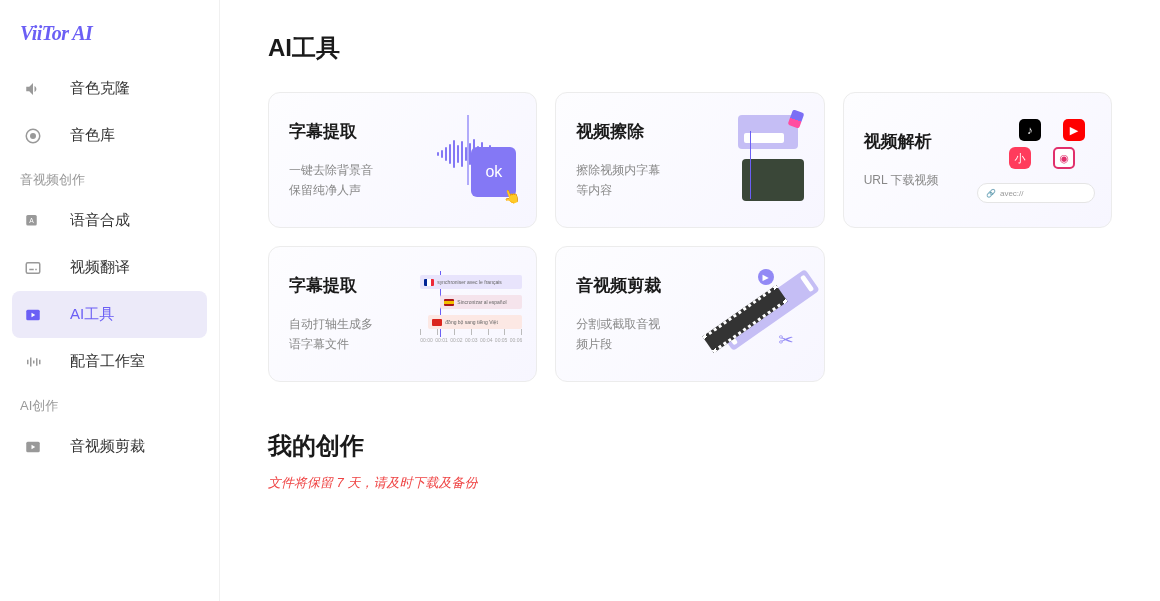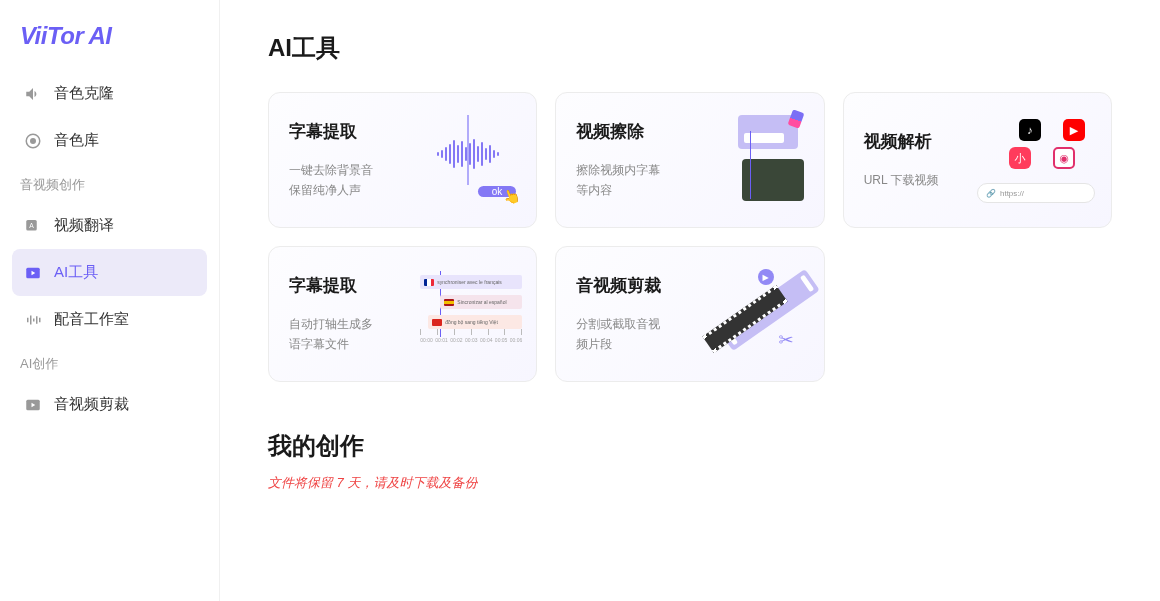--- a/index.html
+++ b/index.html
@@ -22,12 +22,13 @@
       border-right: 1px solid #f0f0f0;
     }
     .logo {
-      font-size: 24px;
+      font-size: 20px;
       font-weight: 700;
       font-style: italic;
       color: #6b5ff5;
       padding: 0 8px 20px;
       letter-spacing: -0.5px;
+      font-family: Liberation Serif, serif;
     }
     .section-label {
       font-size: 13px;

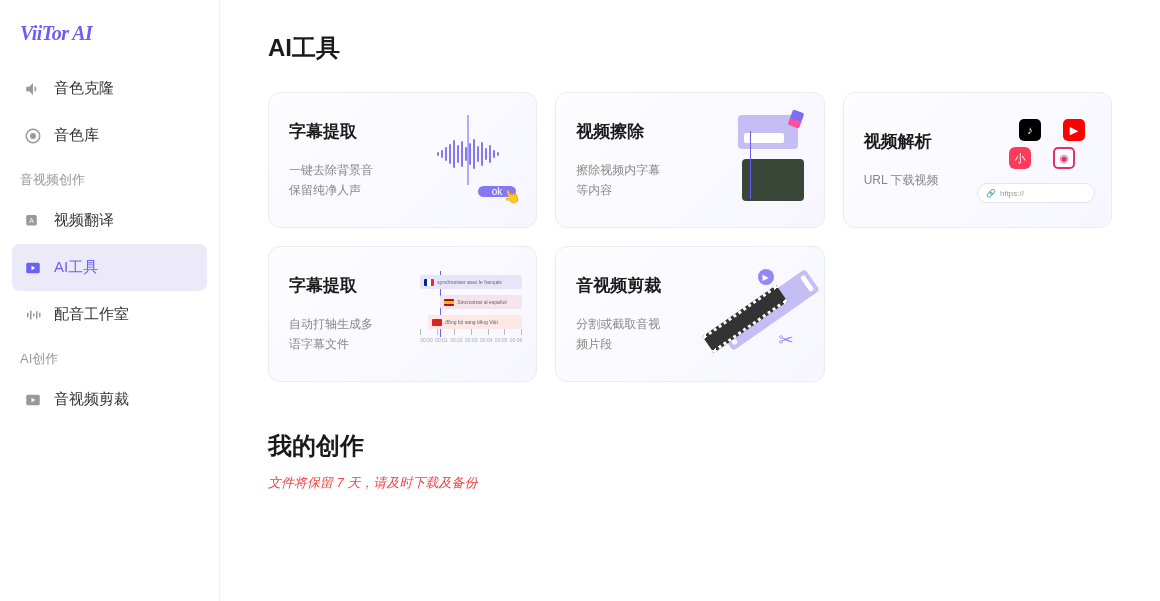--- a/index.html
+++ b/index.html
@@ -43,7 +43,7 @@
       cursor: pointer;
       color: #333;
       font-size: 15px;
-      gap: 12px;
+      gap: 28px;
     }
     .nav-item.active {
       background: #eceaf9;

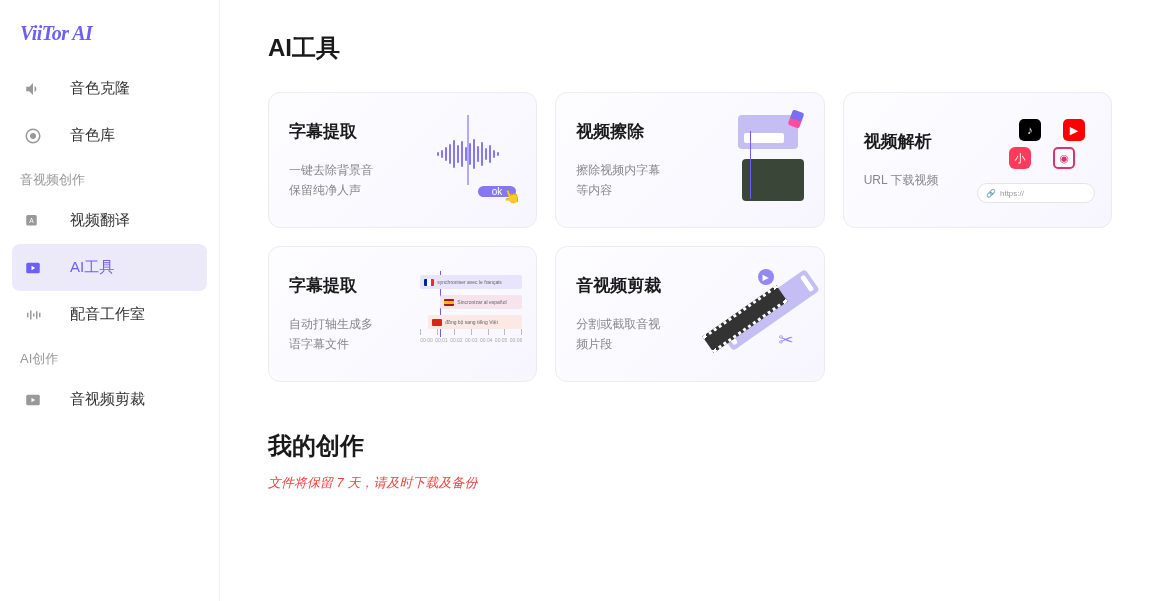--- a/index.html
+++ b/index.html
@@ -157,8 +157,8 @@
       right: 0;
       background: #8478f5;
       color: #fff;
-      font-size: 10px;
-      padding: 0 14px;
+      font-size: 16px;
+      padding: 16px 14px;
       border-radius: 6px;
     }
     .cursor-hand {

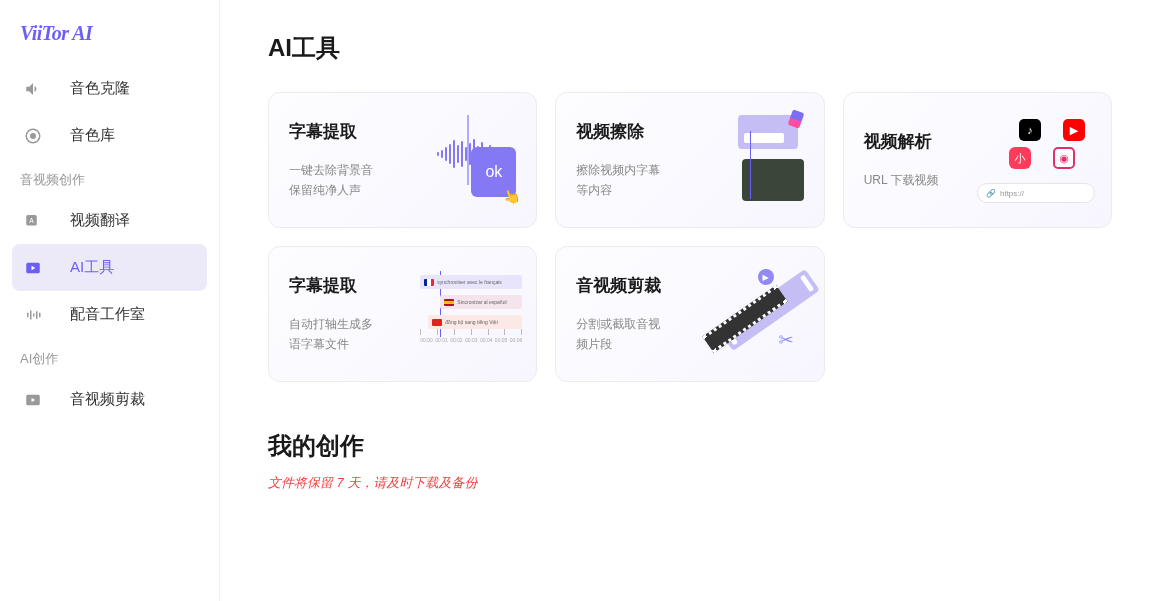--- a/index.html
+++ b/index.html
@@ -503,7 +503,7 @@
         <div class="icon-badge" style="top:32px;right:16px;background:#fff;border:2px solid #e1306c;color:#e1306c">◉</div>
         <div class="url-bar">
           <span>🔗</span>
-          <span>https://</span>
+          <span>avec://</span>
         </div>
       </div>
     </div>

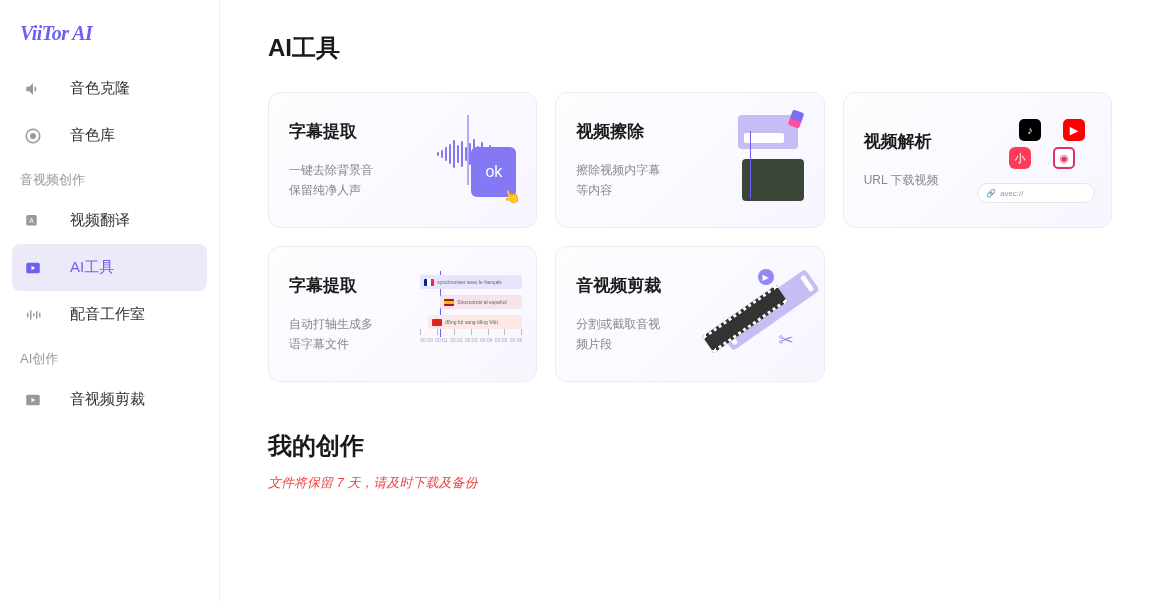--- a/index.html
+++ b/index.html
@@ -407,7 +407,7 @@
           <text x="7" y="14" font-size="9" fill="#fff">A</text>
         </svg>
     </span>
-    <span>视频翻译</span>
+    <span>语音合成</span>
   </div>
   <div class="nav-item active">
     <span class="nav-icon">

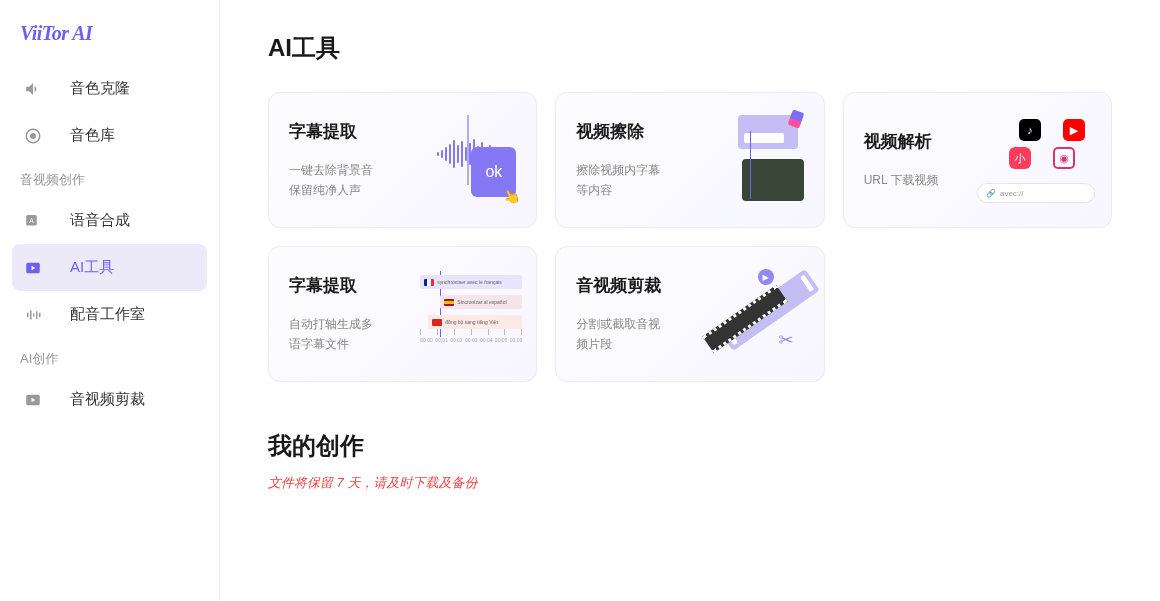--- a/index.html
+++ b/index.html
@@ -408,6 +408,16 @@
         </svg>
     </span>
     <span>语音合成</span>
+  </div>
+  <div class="nav-item">
+    <span class="nav-icon">
+      <svg viewBox="0 0 24 24" width="18" height="18" fill="none" stroke="#999" stroke-width="2">
+          <rect x="3" y="5" width="18" height="14" rx="2"></rect>
+          <line x1="7" y1="14" x2="13" y2="14"></line>
+          <line x1="15" y1="14" x2="17" y2="14"></line>
+        </svg>
+    </span>
+    <span>视频翻译</span>
   </div>
   <div class="nav-item active">
     <span class="nav-icon">

